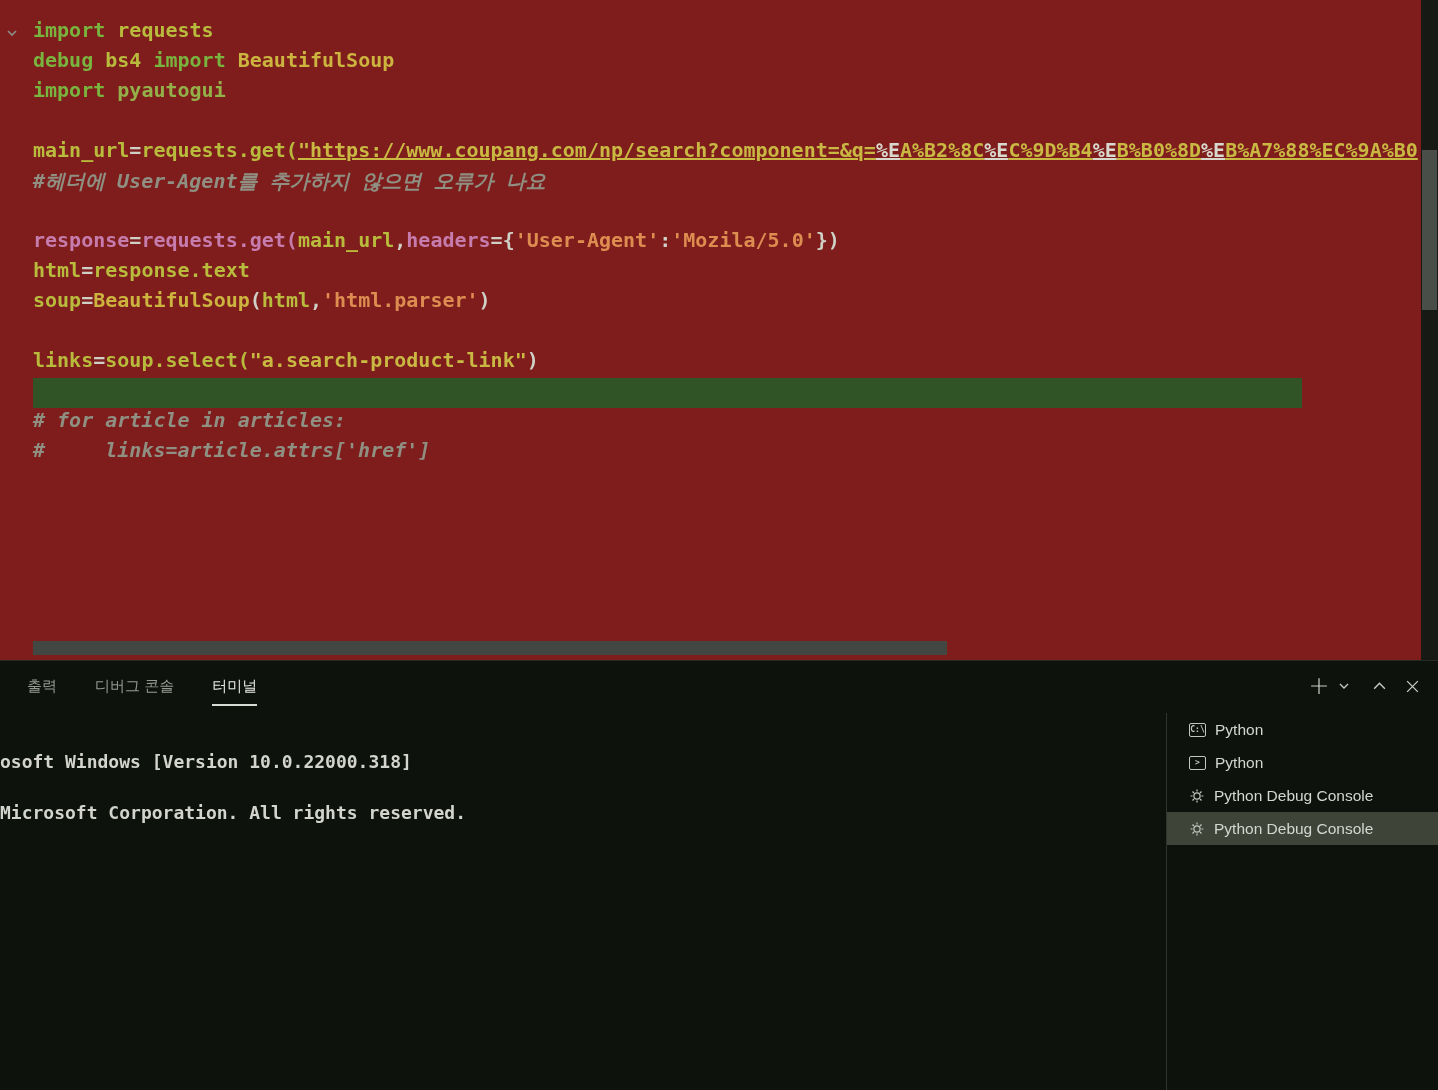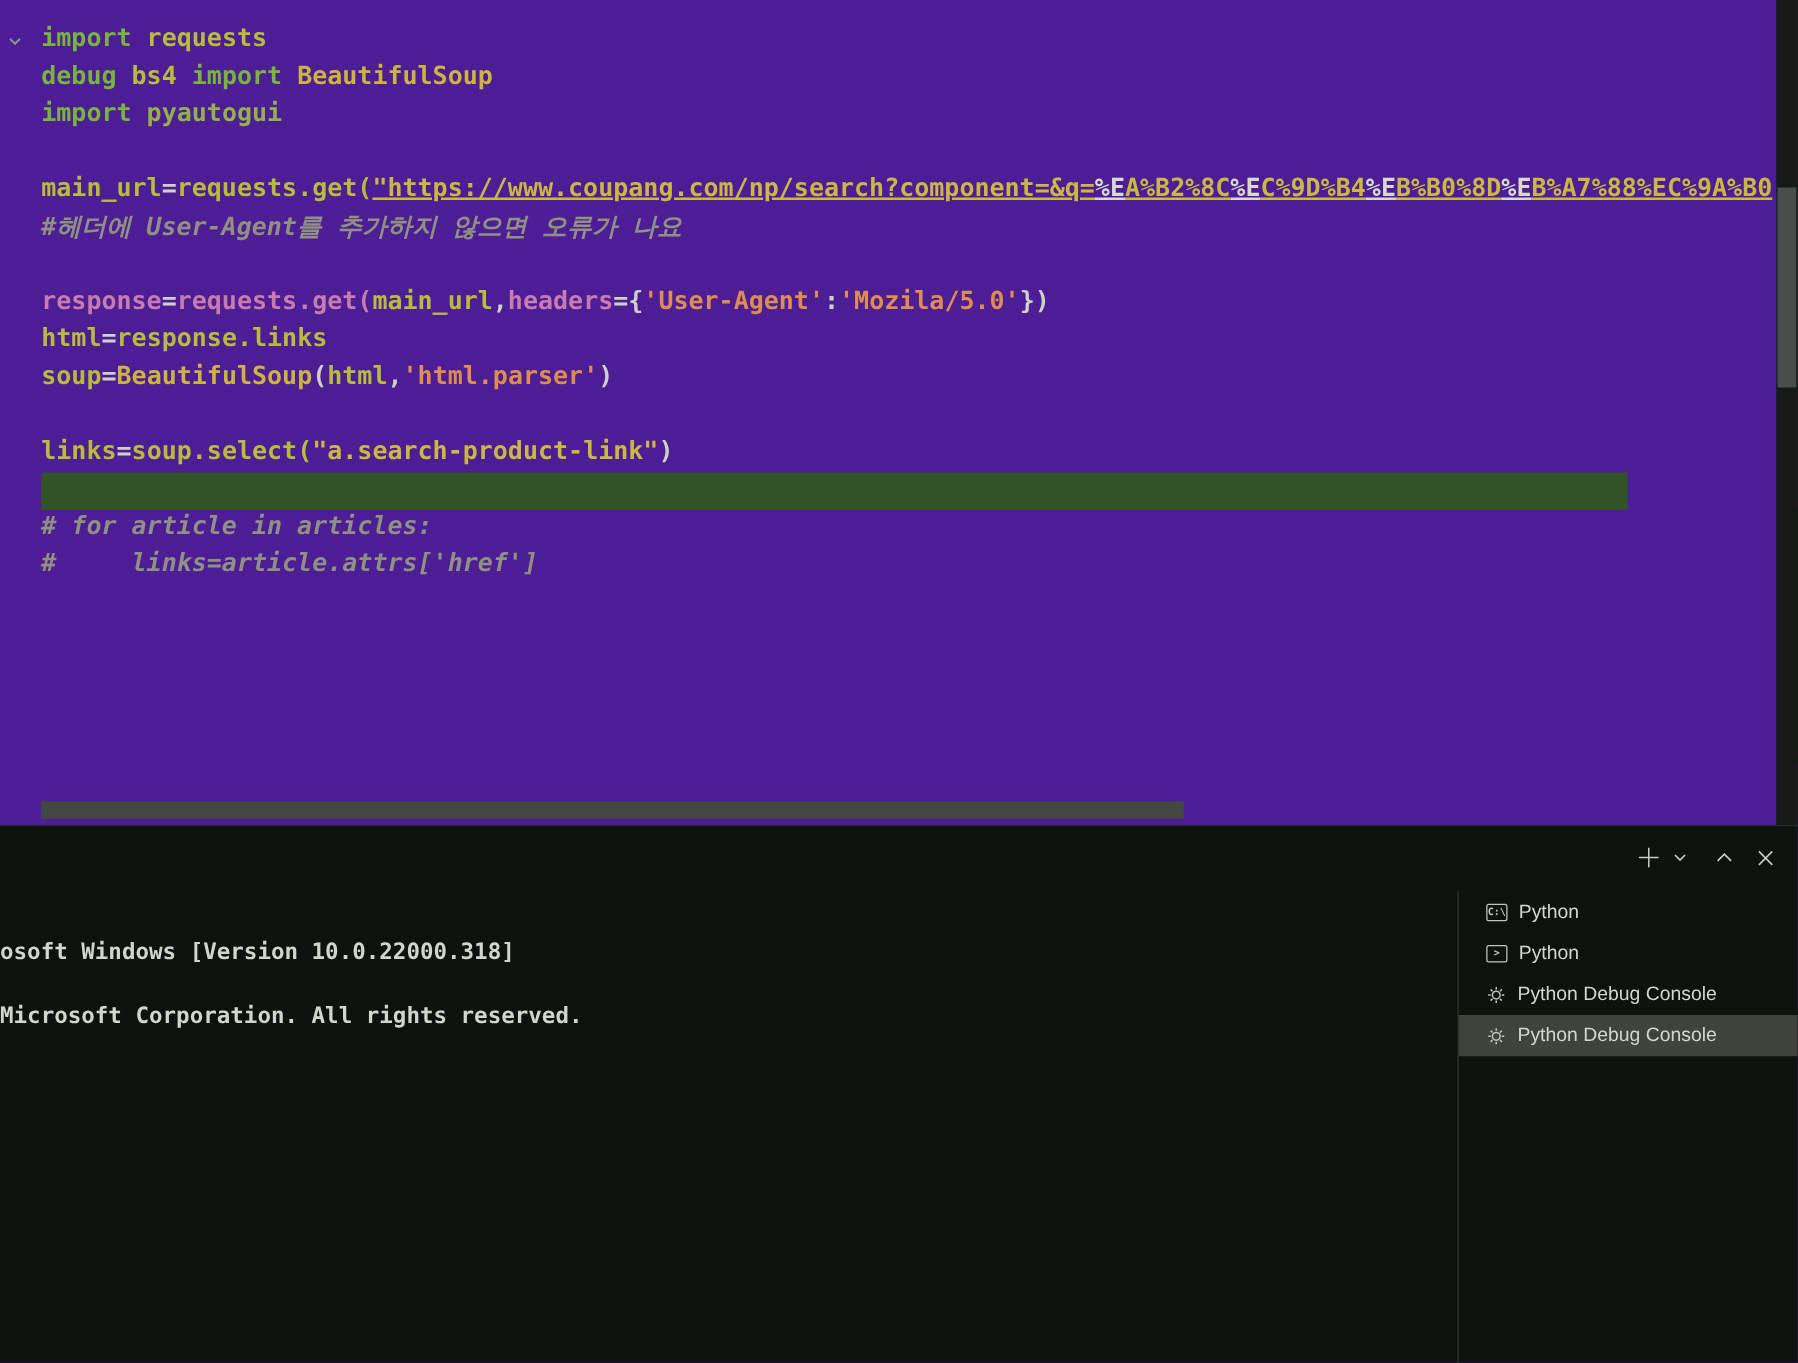--- a/index.html
+++ b/index.html
@@ -4,7 +4,7 @@
 <style>
   * { margin:0; padding:0; box-sizing:border-box; }
   html,body { width:1438px; height:1090px; background:#0e120d; overflow:hidden; }
-  .screen { position:relative; width:1438px; height:1090px; background:#4c1d95;
+  .screen { position:relative; width:1438px; height:1090px; background:#7f1d1d;
             font-family:"DejaVu Sans Mono", monospace; }
 
   

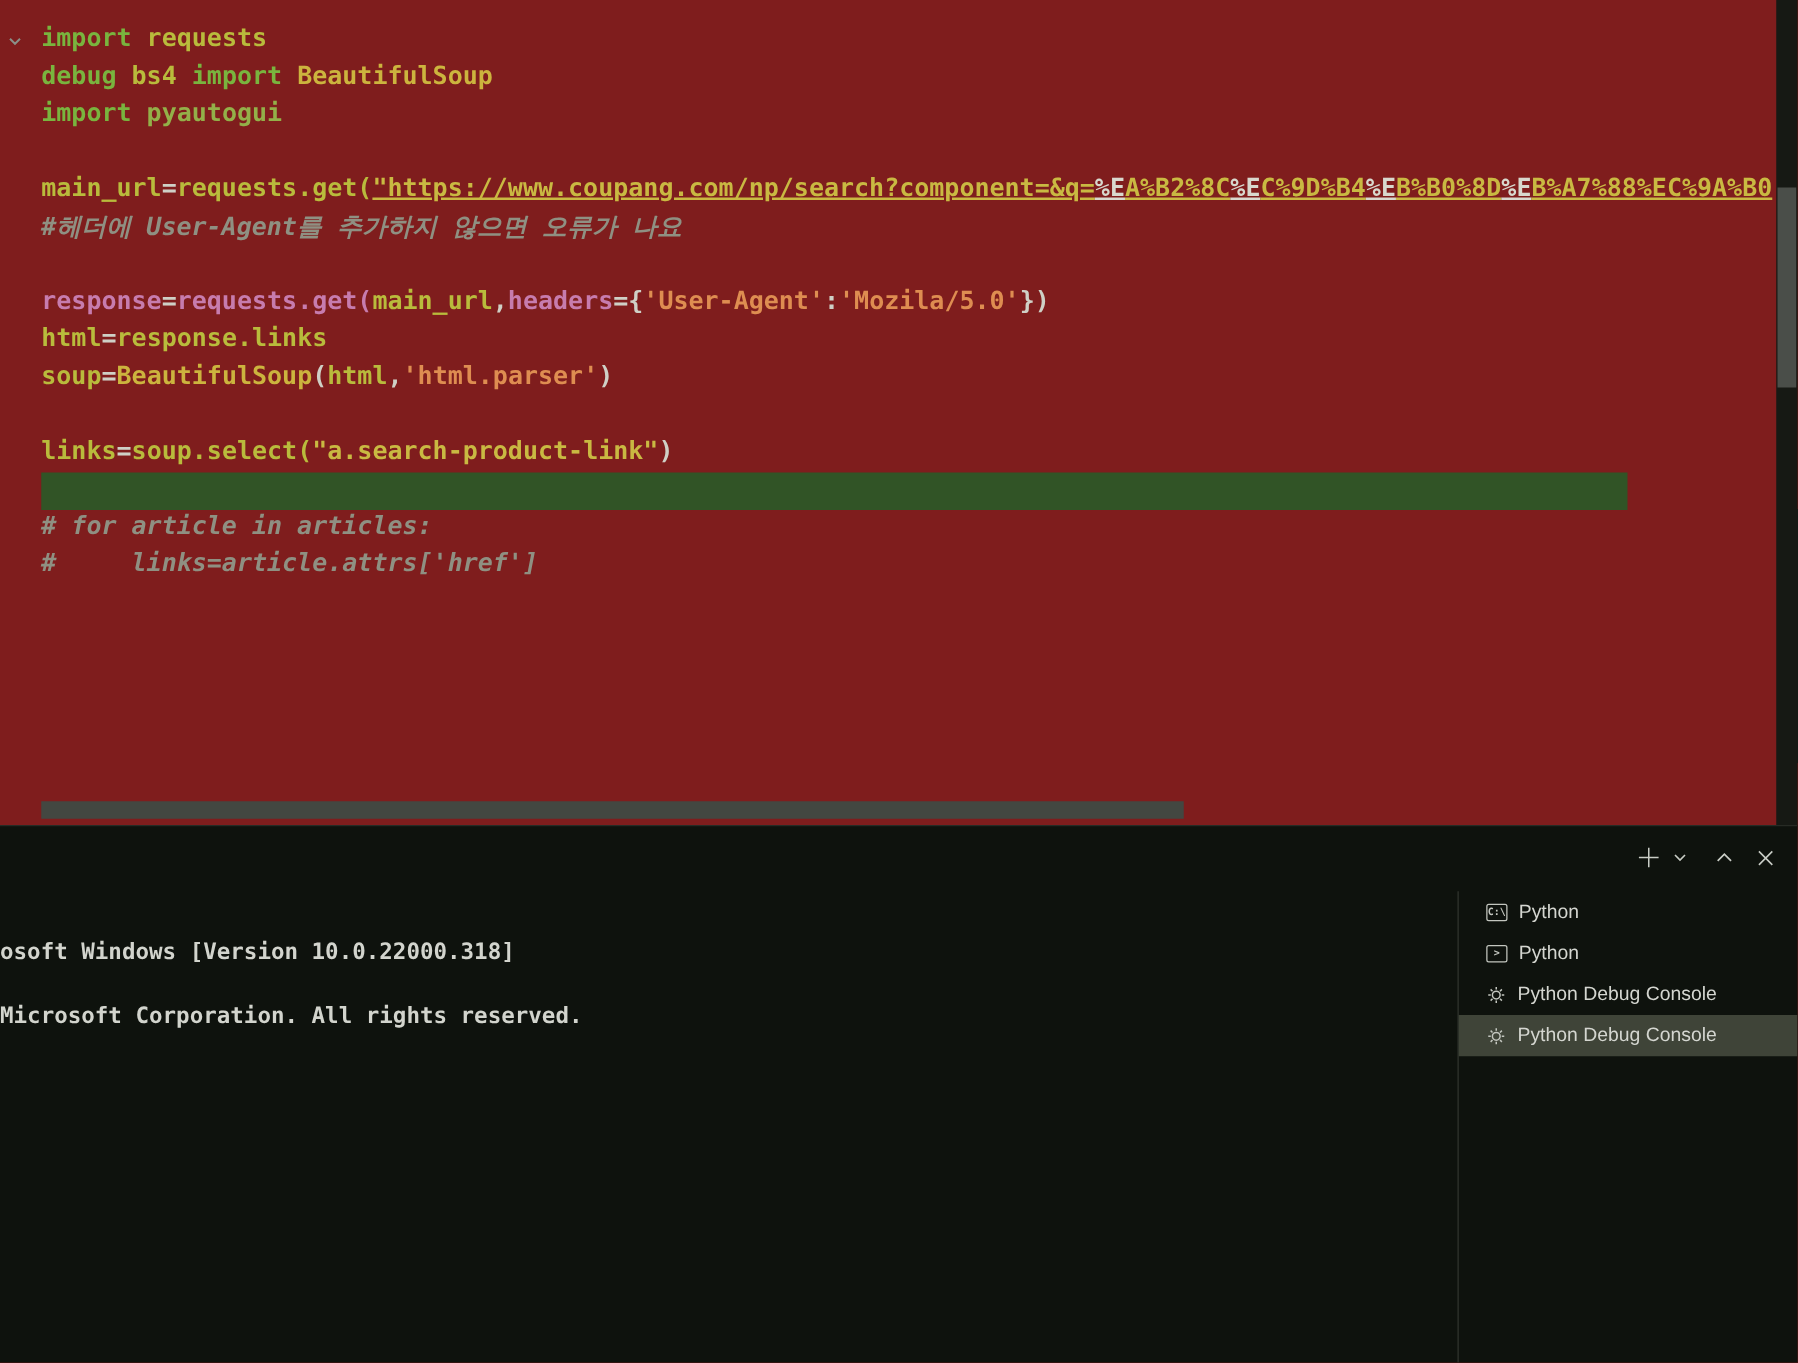--- a/index.html
+++ b/index.html
@@ -81,7 +81,7 @@
         <div class="code-line"><span class="tok-comment">#헤더에 User-Agent를 추가하지 않으면 오류가 나요</span></div>
         <div class="code-line"></div>
         <div class="code-line"><span class="tok-purple">response</span><span class="tok-op">=</span><span class="tok-purple">requests.get(</span><span class="tok-name">main_url</span><span class="tok-op">,</span><span class="tok-purple">headers</span><span class="tok-op">={</span><span class="tok-str">'User-Agent'</span><span class="tok-op">:</span><span class="tok-str">'Mozila/5.0'</span><span class="tok-op">})</span></div>
-        <div class="code-line"><span class="tok-name">html</span><span class="tok-op">=</span><span class="tok-name">response.links</span></div>
+        <div class="code-line"><span class="tok-name">html</span><span class="tok-op">=</span><span class="tok-name">response.text</span></div>
         <div class="code-line"><span class="tok-name">soup</span><span class="tok-op">=</span><span class="tok-cls">BeautifulSoup</span><span class="tok-op">(</span><span class="tok-name">html</span><span class="tok-op">,</span><span class="tok-str">'html.parser'</span><span class="tok-op">)</span></div>
         <div class="code-line"></div>
         <div class="code-line"><span class="tok-name">links</span><span class="tok-op">=</span><span class="tok-name">soup.select(</span><span class="tok-str2">"a.search-product-link"</span><span class="tok-op">)</span></div>

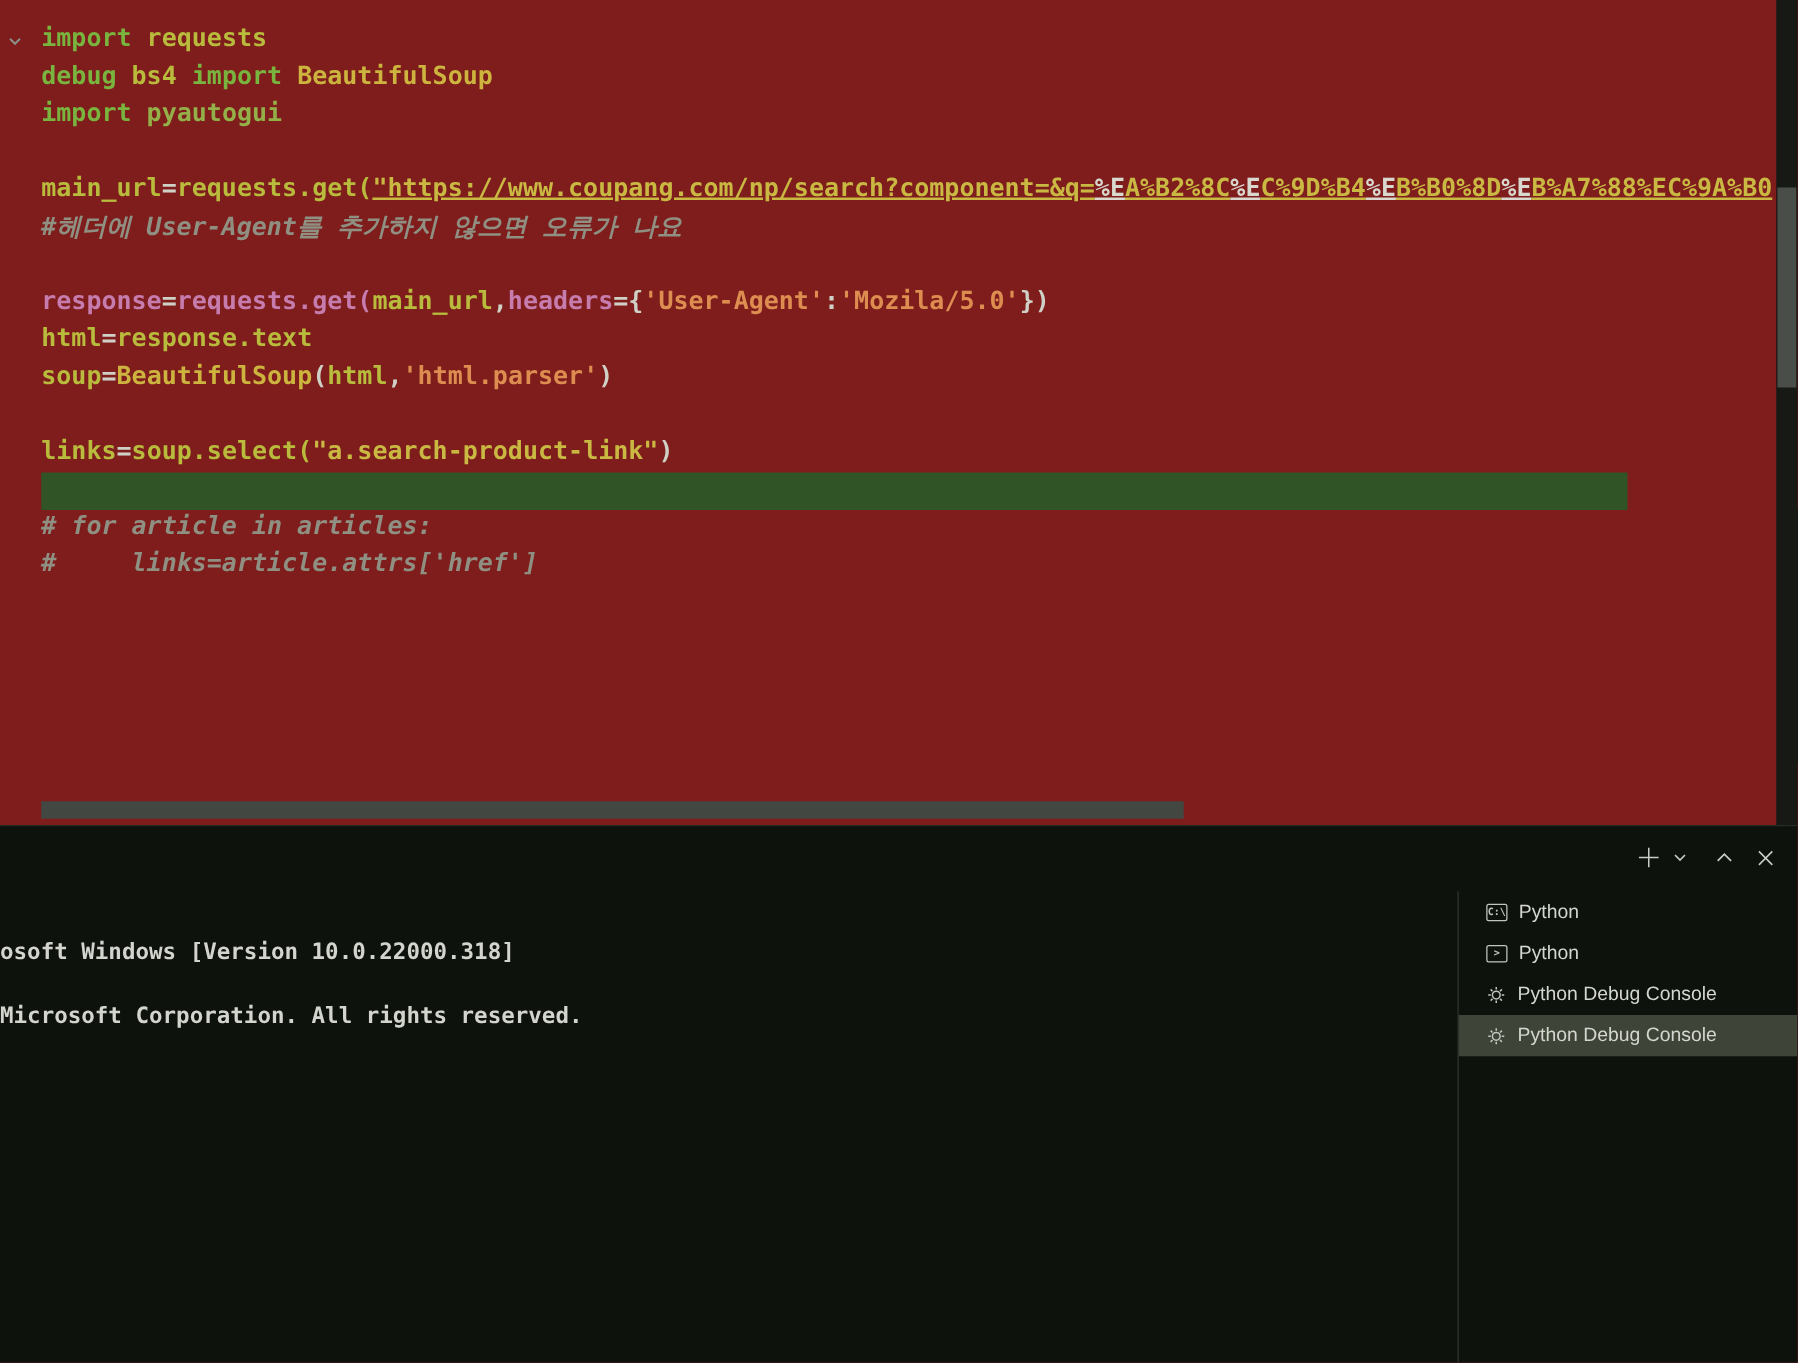--- a/index.html
+++ b/index.html
@@ -96,6 +96,11 @@
 
   <div class="panel">
     <div class="panel-header">
+      <div class="tabs">
+        <div class="tab">출력</div>
+        <div class="tab">디버그 콘솔</div>
+        <div class="tab active">터미널</div>
+      </div>
       <div class="panel-actions">
         <div class="pa-btn">
           <svg width="18" height="18" viewBox="0 0 16 16" fill="none" stroke="#c9cdc6" stroke-width="1.1">

